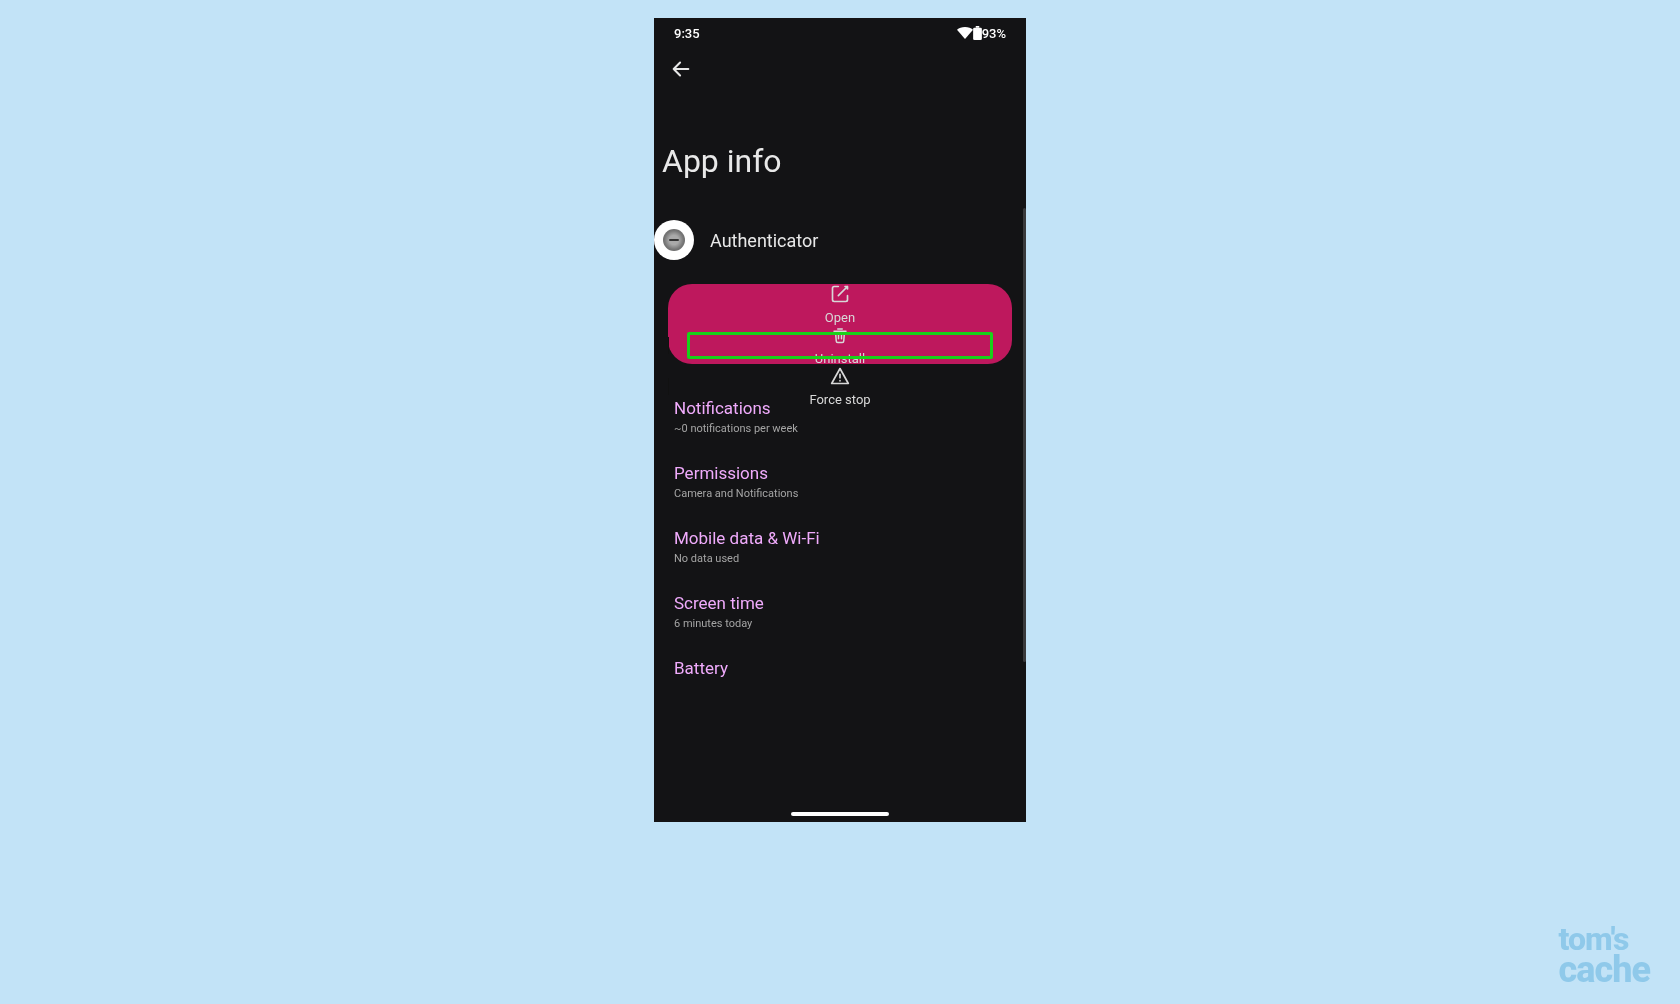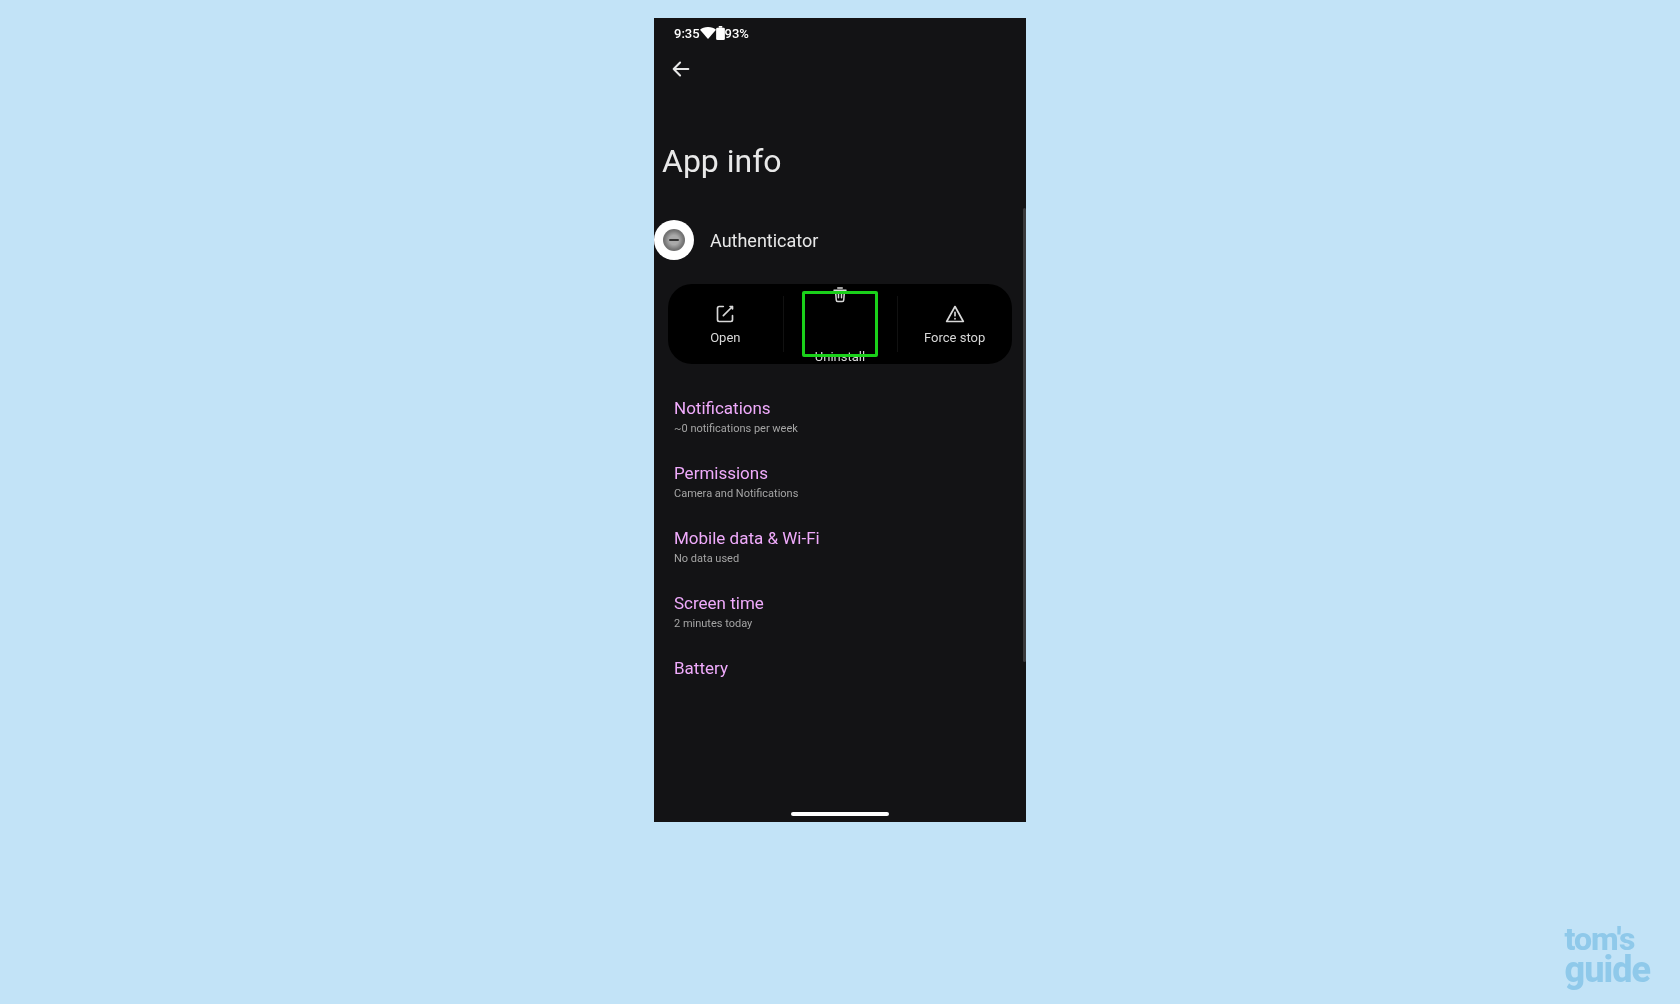--- a/index.html
+++ b/index.html
@@ -29,7 +29,7 @@
   
   .statusbar {
     display: flex;
-    justify-content: flex-start;
+    justify-content: space-between;
     align-items: center;
     height: 30px;
     padding: 0 20px;

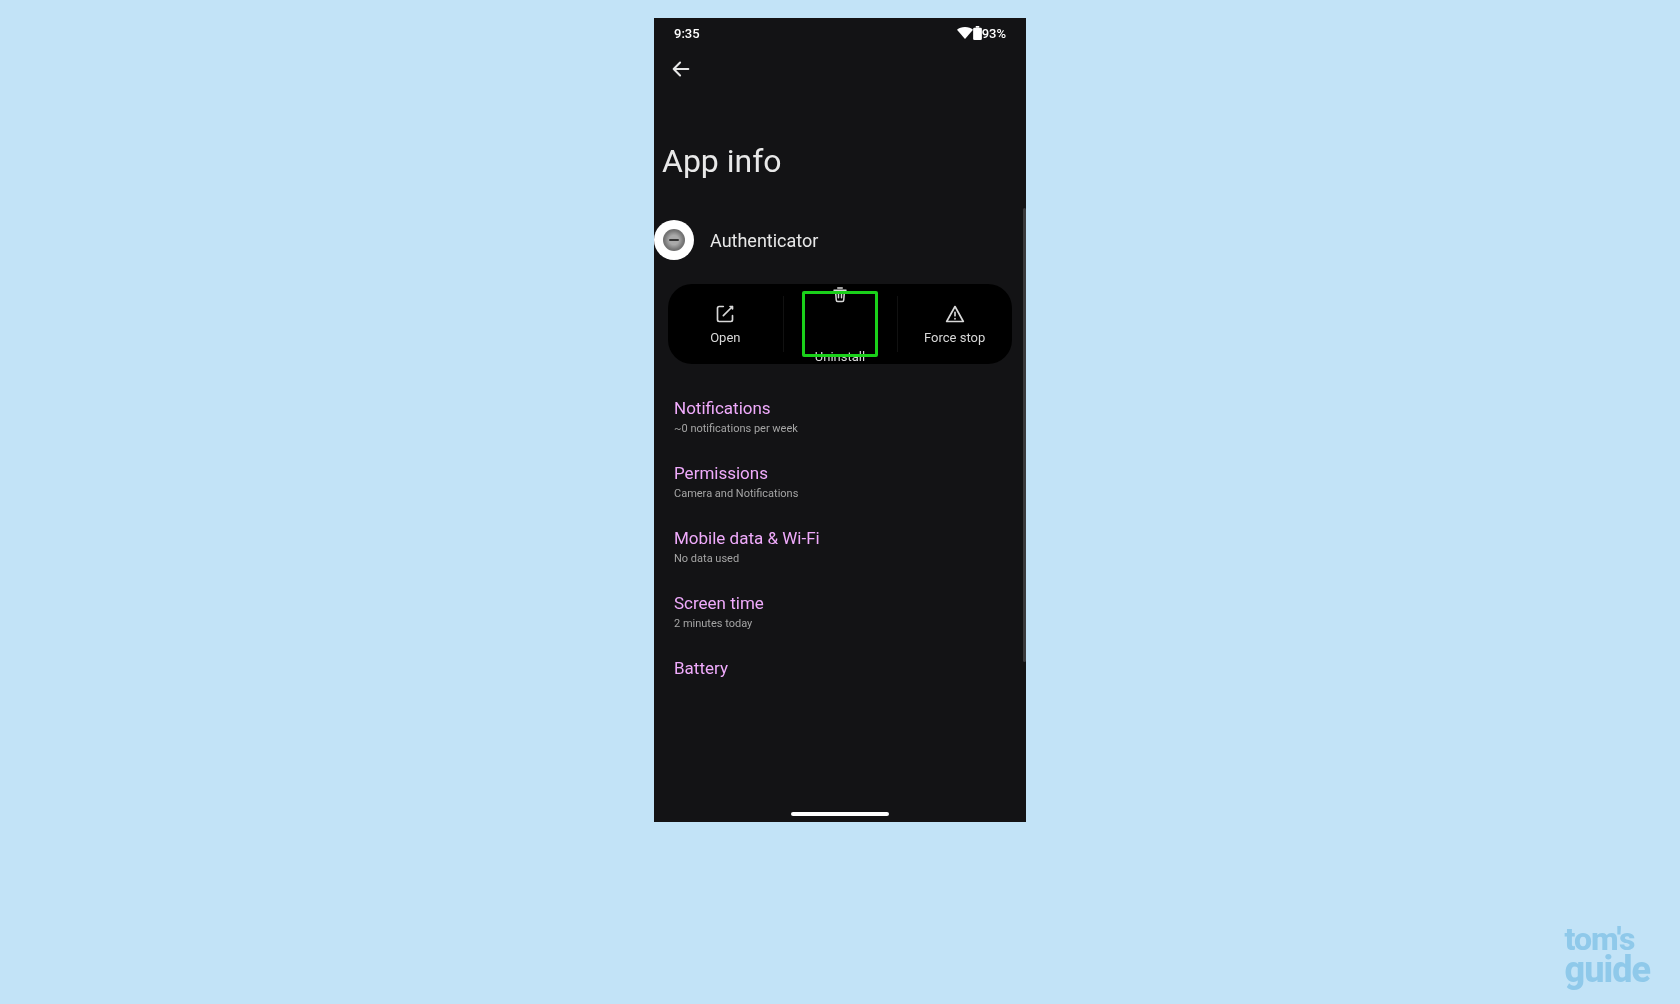--- a/index.html
+++ b/index.html
@@ -87,9 +87,10 @@
   .action-row {
     display: flex;
     margin: 0 14px 20px 14px;
-    background: #000000;
+    background: #be185d;
     border-radius: 24px;
     height: 80px;
+    flex-direction: column;
   }
   .action-btn {
     flex: 1;

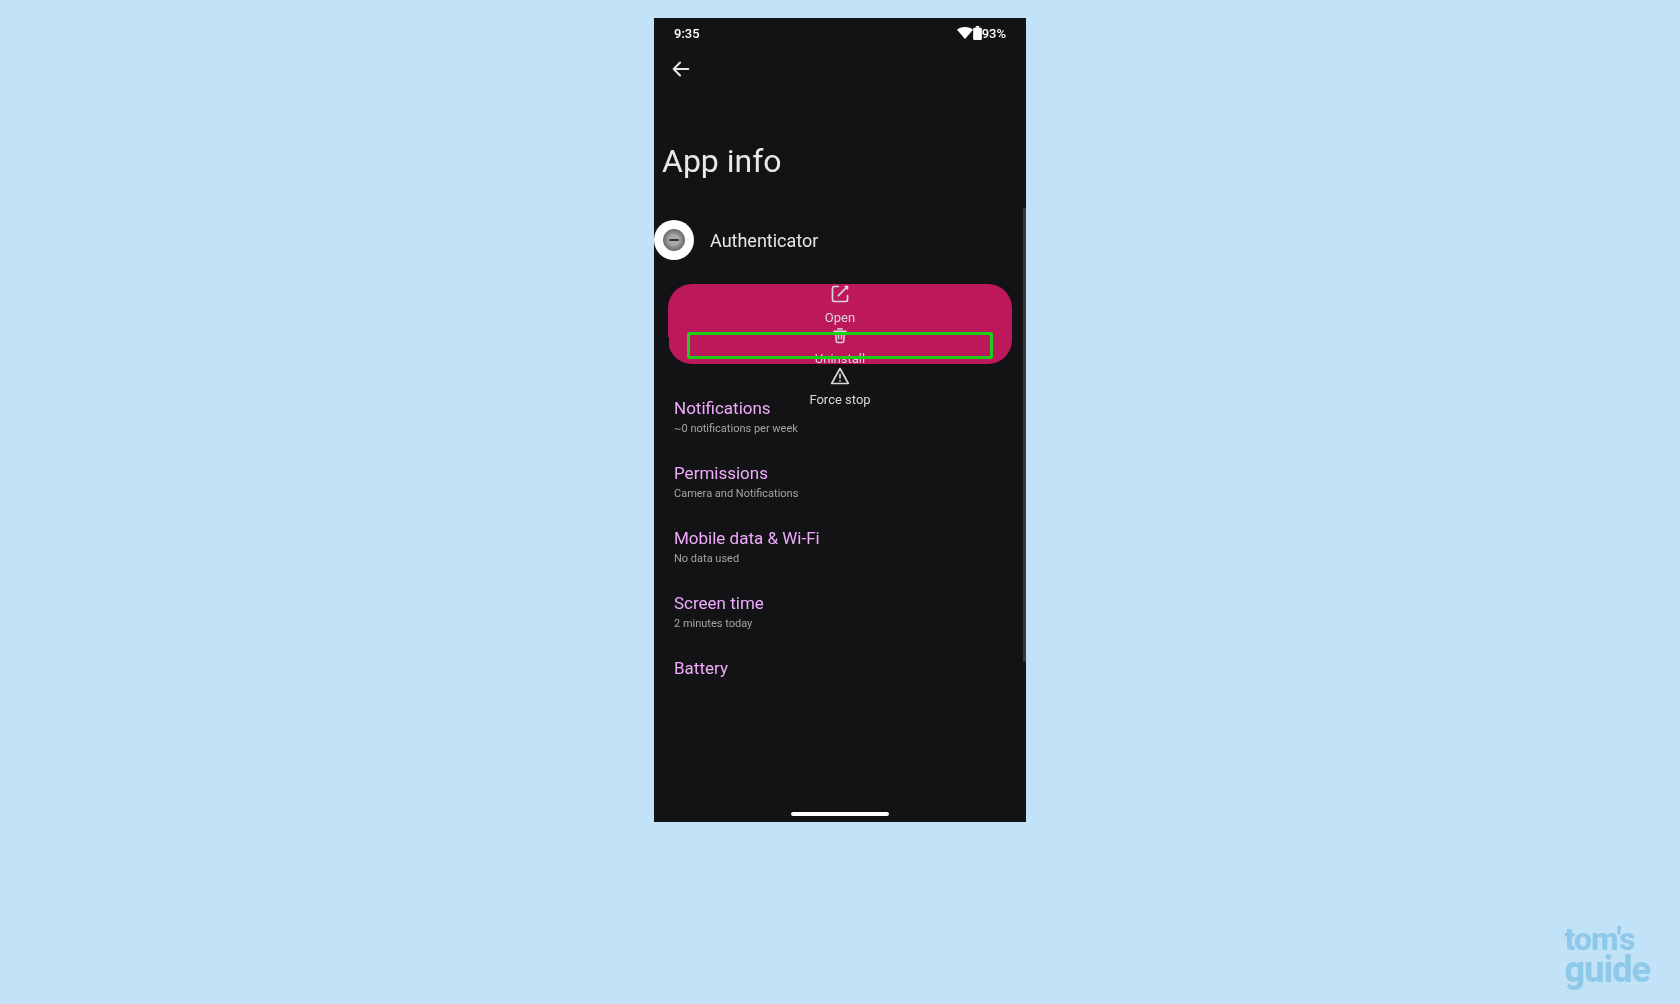--- a/index.html
+++ b/index.html
@@ -236,7 +236,7 @@
     </div>
     <div class="setting-item">
       <div class="setting-title">Screen time</div>
-      <div class="setting-sub">2 minutes today</div>
+      <div class="setting-sub">6 minutes today</div>
     </div>
     <div class="setting-item">
       <div class="setting-title">Battery</div>

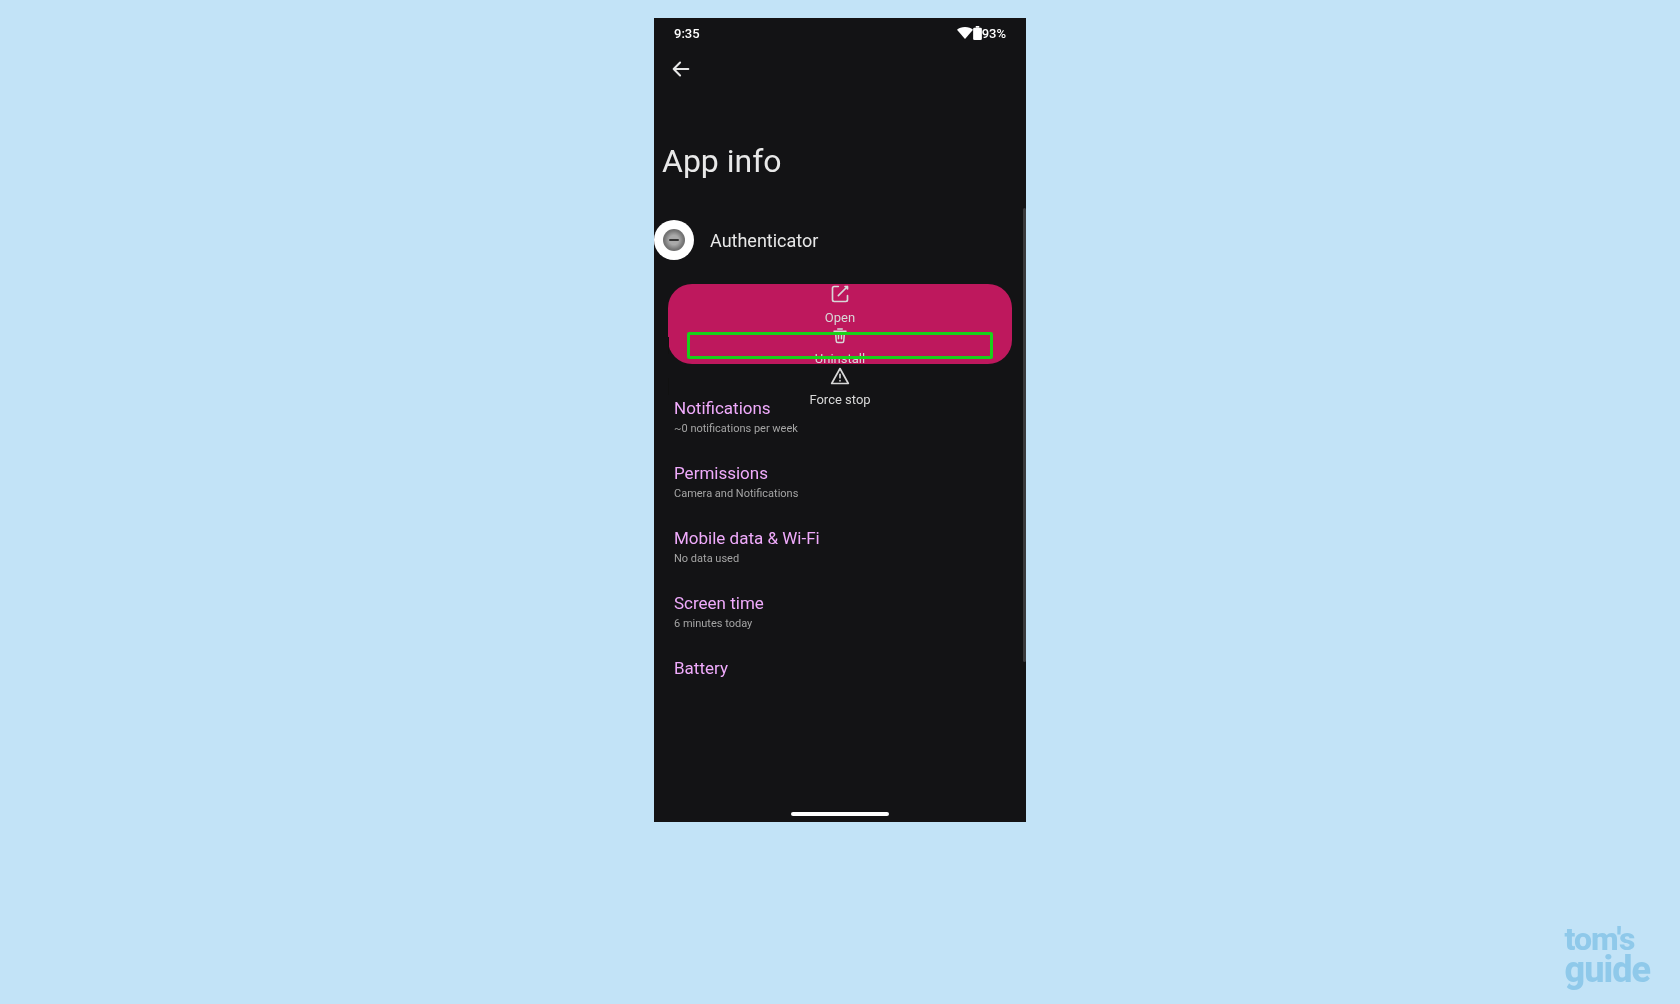--- a/index.html
+++ b/index.html
@@ -249,7 +249,7 @@
 
 <div class="watermark">
   <span>tom's</span><br>
-  <span class="g">guide</span>
+  <span class="g">cache</span>
 </div>
 
 </body></html>

